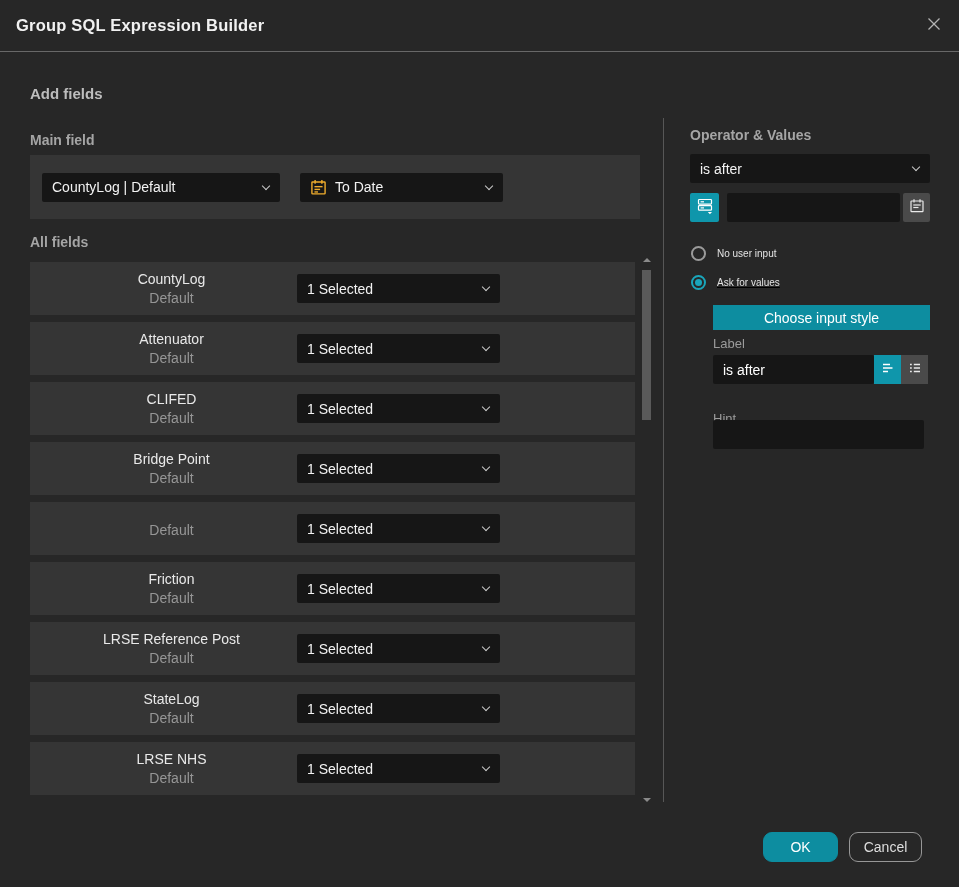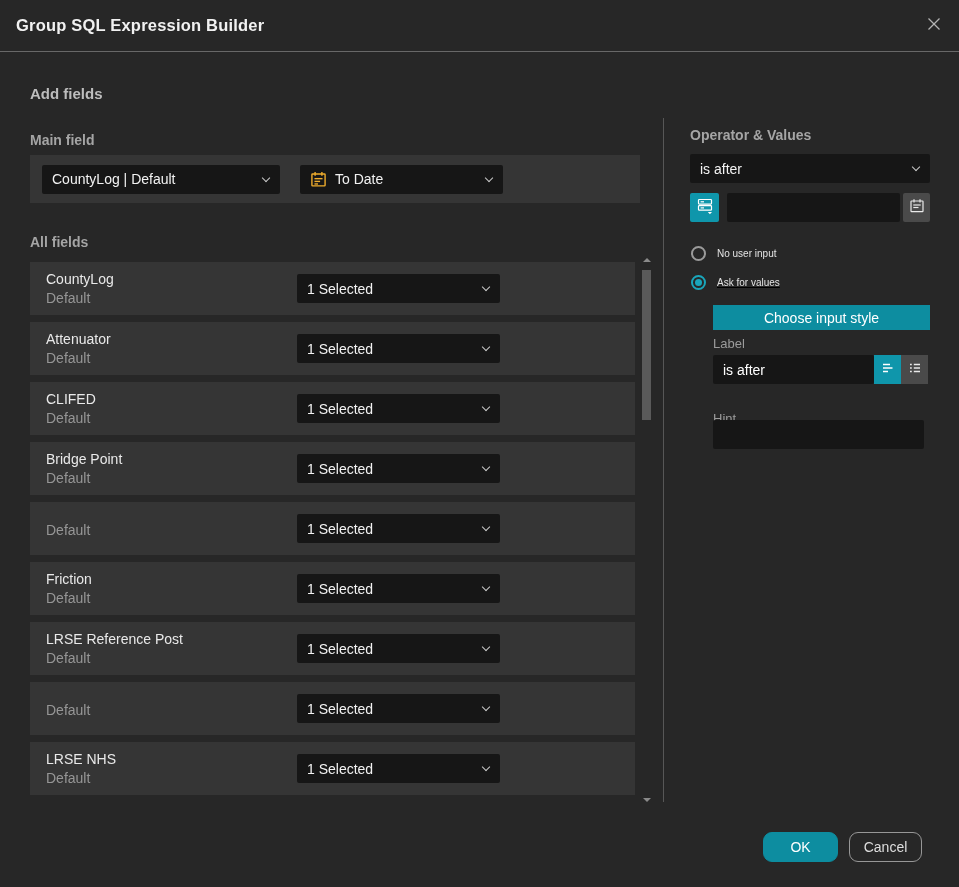--- a/index.html
+++ b/index.html
@@ -32,7 +32,7 @@
            color:#fff; padding:0 10px; font-size:14px; font-family:"Liberation Sans",sans-serif; }
 
   
-  .main-panel{ position:absolute; left:30px; top:155px; width:610px; height:48px;
+  .main-panel{ position:absolute; left:30px; top:155px; width:610px; height:64px;
                background:#353535; display:flex; align-items:center; padding-left:12px; }
   .sel-field{ width:238px; }
   .sel-date{ width:203px; margin-left:20px; gap:8px; }

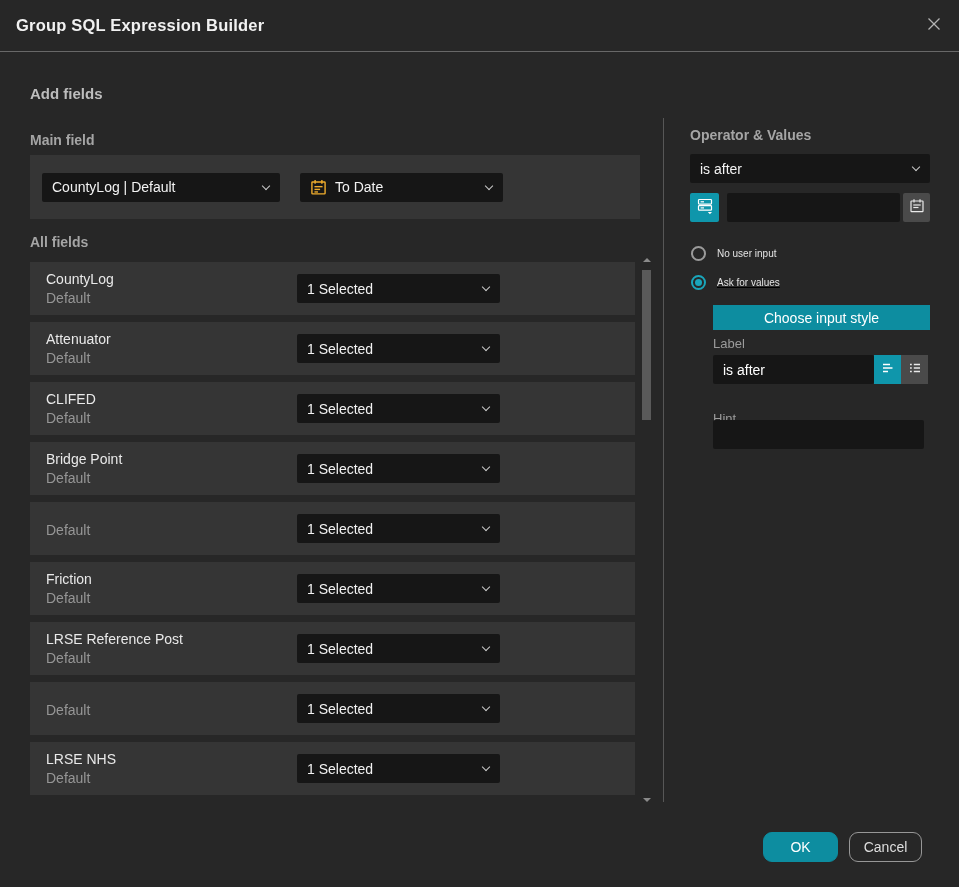--- a/index.html
+++ b/index.html
@@ -41,7 +41,7 @@
   .rows{ position:absolute; left:30px; top:262px; width:605px; }
   .field-row{ height:53px; margin-bottom:7px; background:#353535; display:flex;
               align-items:center; padding-left:16px; }
-  .fr-text{ width:251px; }
+  .fr-text{ width:251px;text-align:center; }
   .fr-name{ font-size:14px; color:#e9e9e9; }
   .fr-sub{ font-size:14px; color:#969696; margin-top:3px; }
   .sel-row{ width:203px; }

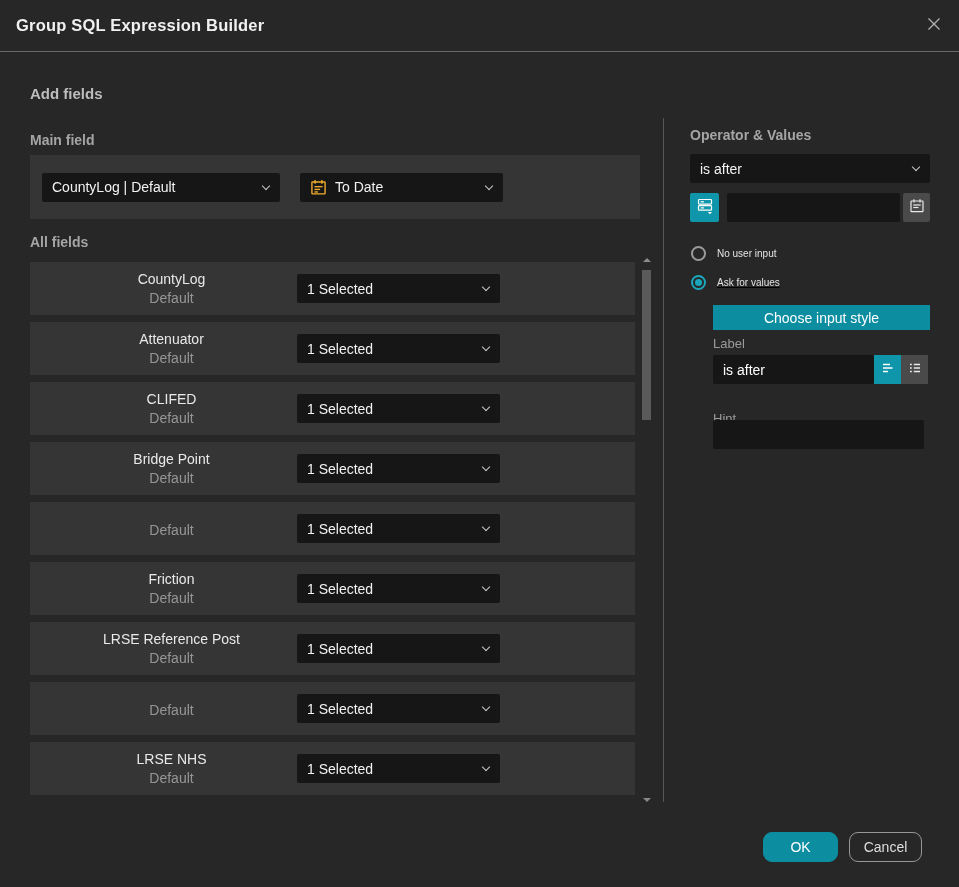--- a/index.html
+++ b/index.html
@@ -219,6 +219,7 @@
 
     <div class="field-row">
       <div class="fr-text">
+          <div class="fr-name">StateLog</div>
         <div class="fr-sub">Default</div>
         </div>
       <div class="select sel-row">

